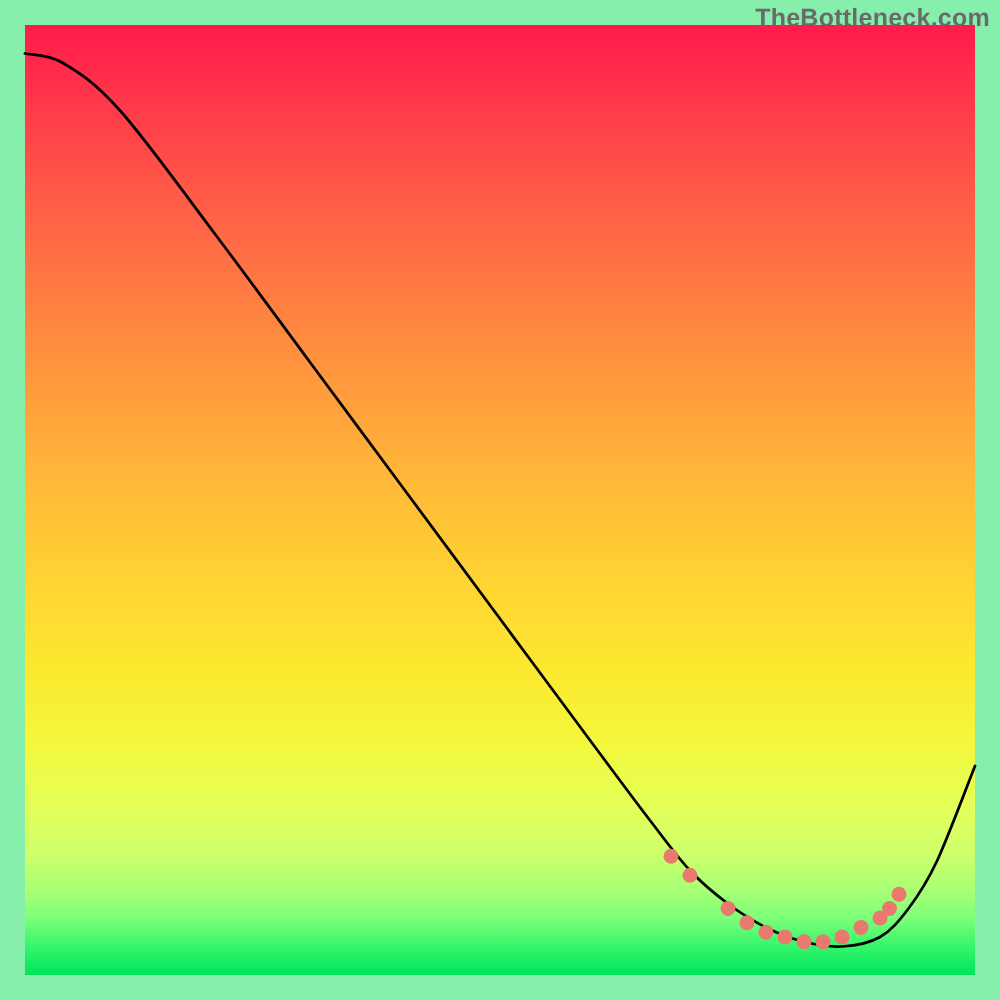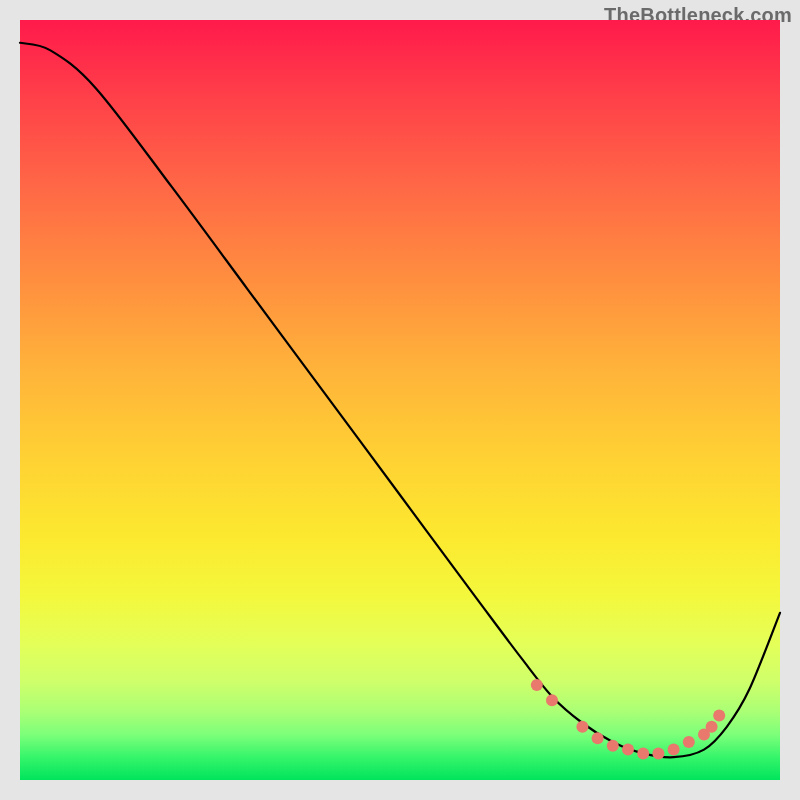--- a/index.html
+++ b/index.html
@@ -14,7 +14,7 @@
     position: relative;
     width: 800px;
     height: 800px;
-    background: #e5e5e5;
+    background: #86efac;
   }
   .plot {
     position: absolute;

